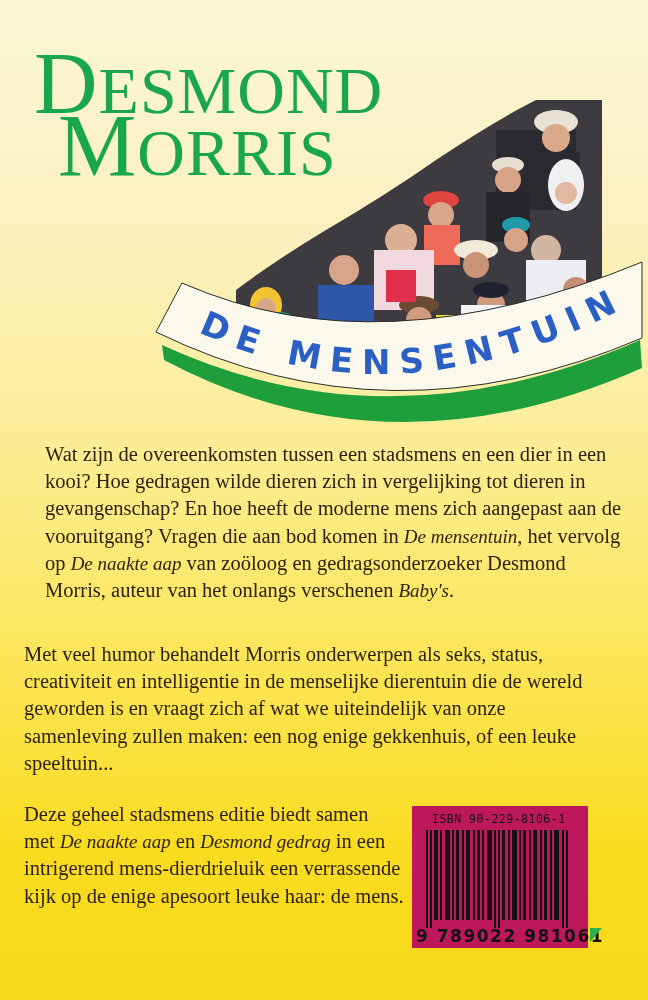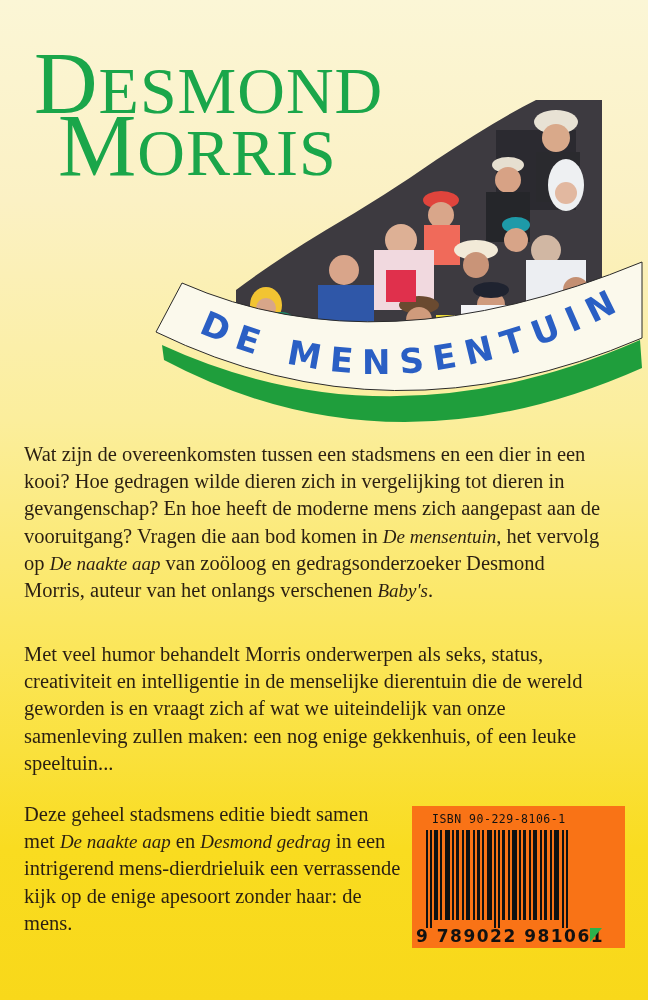--- a/index.html
+++ b/index.html
@@ -30,7 +30,7 @@
     font-family: "Liberation Serif", "DejaVu Serif", serif;
     font-size: 20.5px; line-height: 27.2px; color: #2a1f12;
   }
-  .p1 { top: 441px; }
+  .p1 { top: 441px; margin-left: 21px; }
   .p2 { top: 641px; }
   .p3 { top: 801px; width: 380px; }
   .body-text i { font-style: italic; font-size: 19px; }

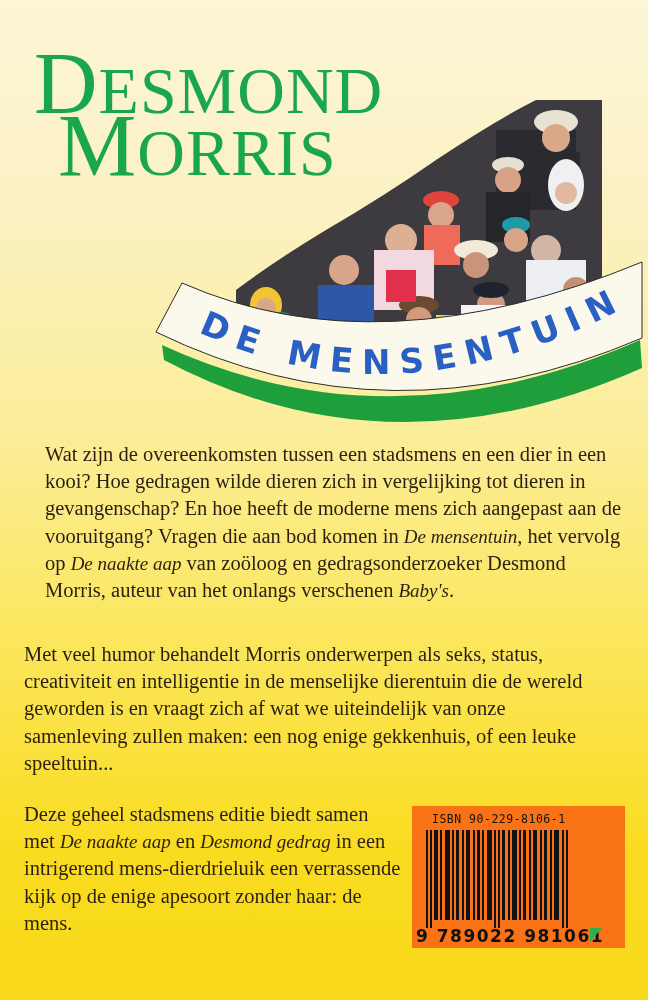--- a/index.html
+++ b/index.html
@@ -35,8 +35,8 @@
   .p3 { top: 801px; width: 380px; }
   .body-text i { font-style: italic; font-size: 19px; }
   .barcode {
-    position: absolute; left: 412px; top: 806px; width: 213px; height: 142px;
-    background: #f97316;
+    position: absolute; left: 412px; top: 806px; width: 176px; height: 142px;
+    background: #be185d;
   }
   .isbn-label {
     position: absolute; left: 20px; top: 6px;

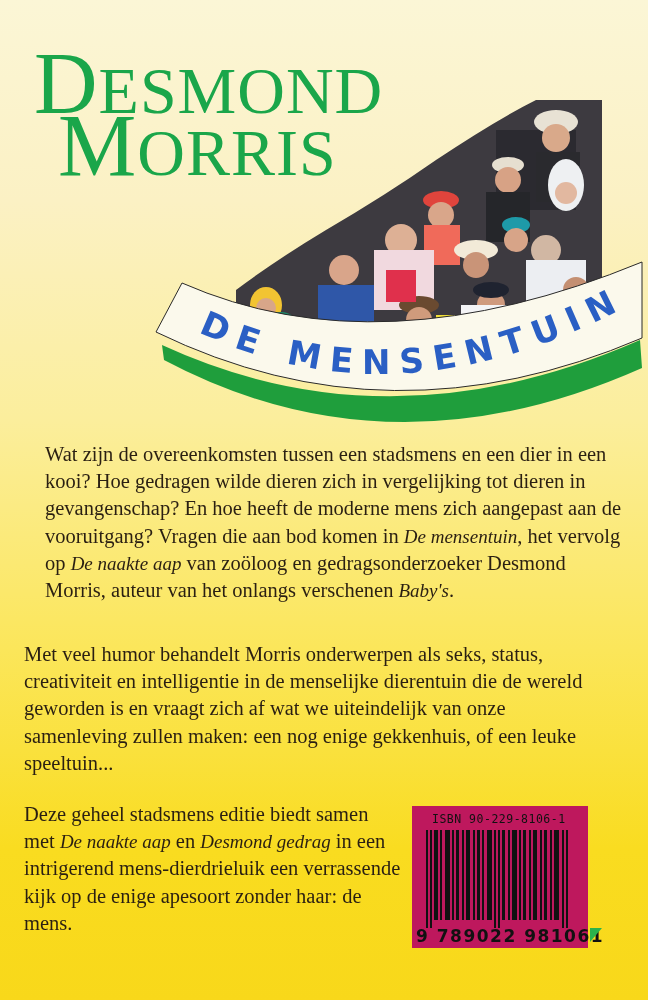--- a/index.html
+++ b/index.html
@@ -140,7 +140,7 @@
 <div class="body-text p2">Met veel humor behandelt Morris onderwerpen als seks, status, creativiteit en intelligentie in de menselijke dierentuin die de wereld geworden is en vraagt zich af wat we uiteindelijk van onze samenleving zullen maken: een nog enige gekkenhuis, of een leuke speeltuin...</div>
 
 <div class="body-text p3">
-  <span>Deze geheel stadsmens editie biedt samen met </span><i>De naakte aap</i><span> en </span><i>Desmond gedrag</i><span> in een intrigerend mens-dierdrieluik een verrassende kijk op de enige apesoort zonder haar: de mens.</span>
+  <span>Deze geheel stadsmens editie biedt samen met </span><i>De naakte aap</i><span> en </span><i>Desmond gedrag</i><span> in een intrigerend mens-dierdrieluik een verrassende kijk op de enige apesoort leuke haar: de mens.</span>
 </div>
 
 <div class="barcode">

